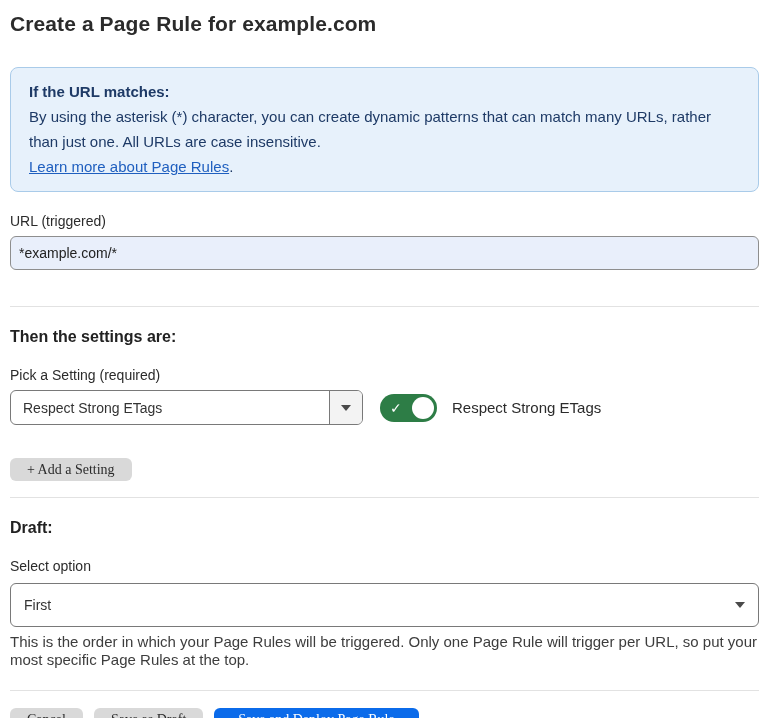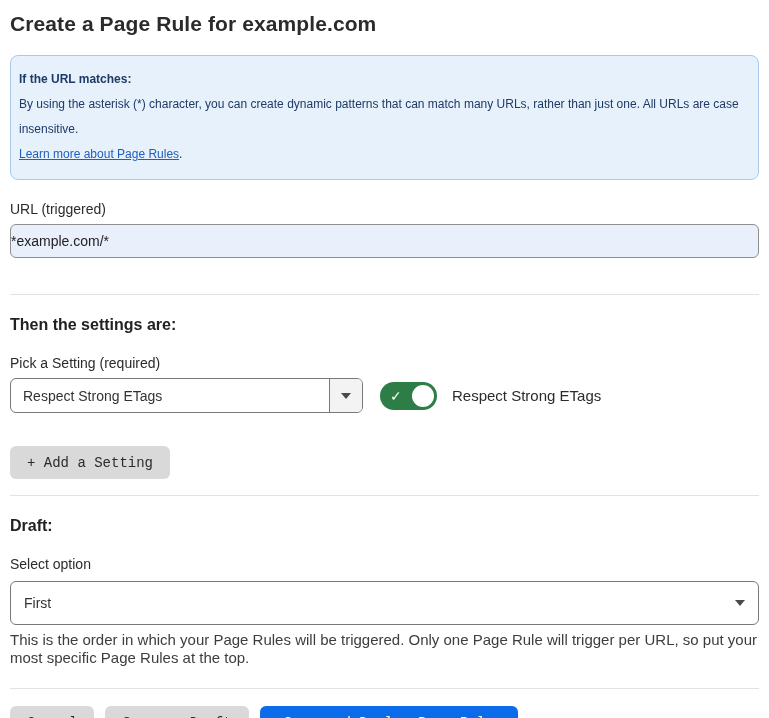--- a/index.html
+++ b/index.html
@@ -23,13 +23,13 @@
   }
 
   .info-box {
-    margin-top: 19px;
+    margin-top: 31px;
     background: #e7f1fb;
     border: 1px solid #a9cbe9;
     border-radius: 8px;
-    padding: 11px 18px 12px 8px;
+    padding: 11px 18px 12px 18px;
     color: #1e3a66;
-    font-size: 12px;
+    font-size: 15px;
     line-height: 25px;
   }
   .info-box .info-heading { font-weight: 700; }

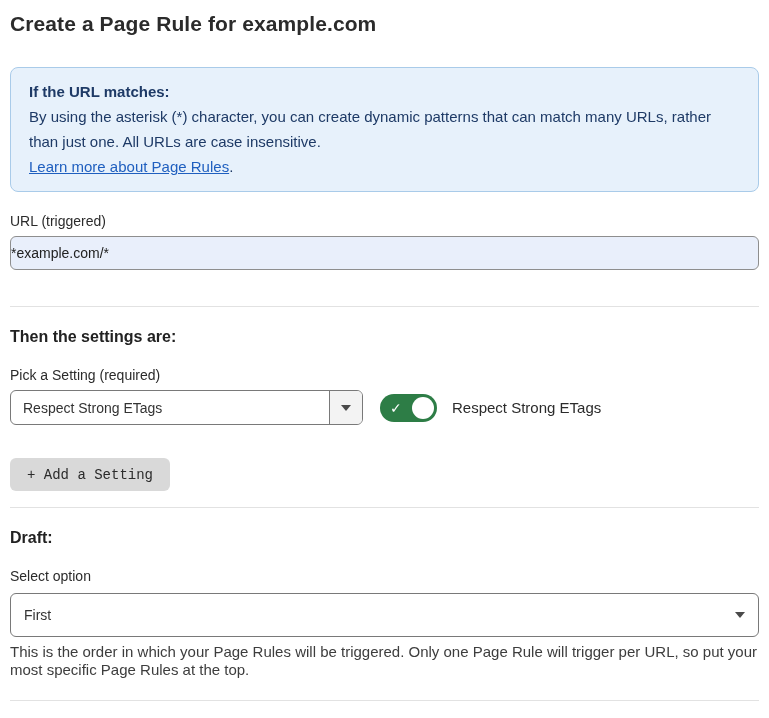--- a/index.html
+++ b/index.html
@@ -54,7 +54,7 @@
     border: 1px solid #8e8e8e;
     border-radius: 6px;
     background: #e9effb;
-    padding: 0 0;
+    padding: 0 8px;
     font-family: "Liberation Sans", sans-serif;
     font-size: 14px;
     color: #222222;

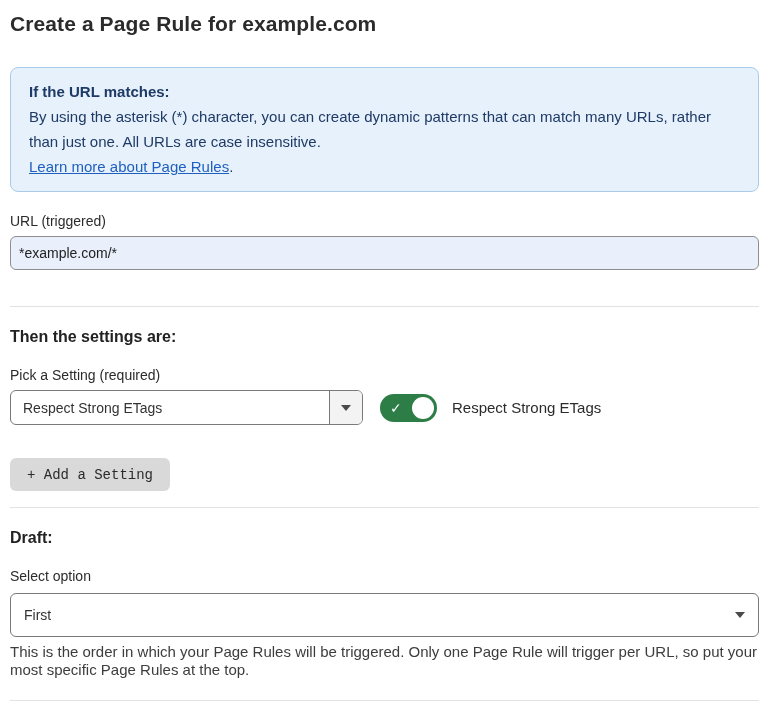--- a/index.html
+++ b/index.html
@@ -159,11 +159,11 @@
     display: inline-flex;
     align-items: center;
     justify-content: center;
-    height: 33px;
+    height: 23px;
     padding: 0 17px;
     border: none;
     border-radius: 6px;
-    font-family: Liberation Mono, monospace;
+    font-family: Liberation Serif, serif;
     font-size: 14px;
     cursor: pointer;
   }

